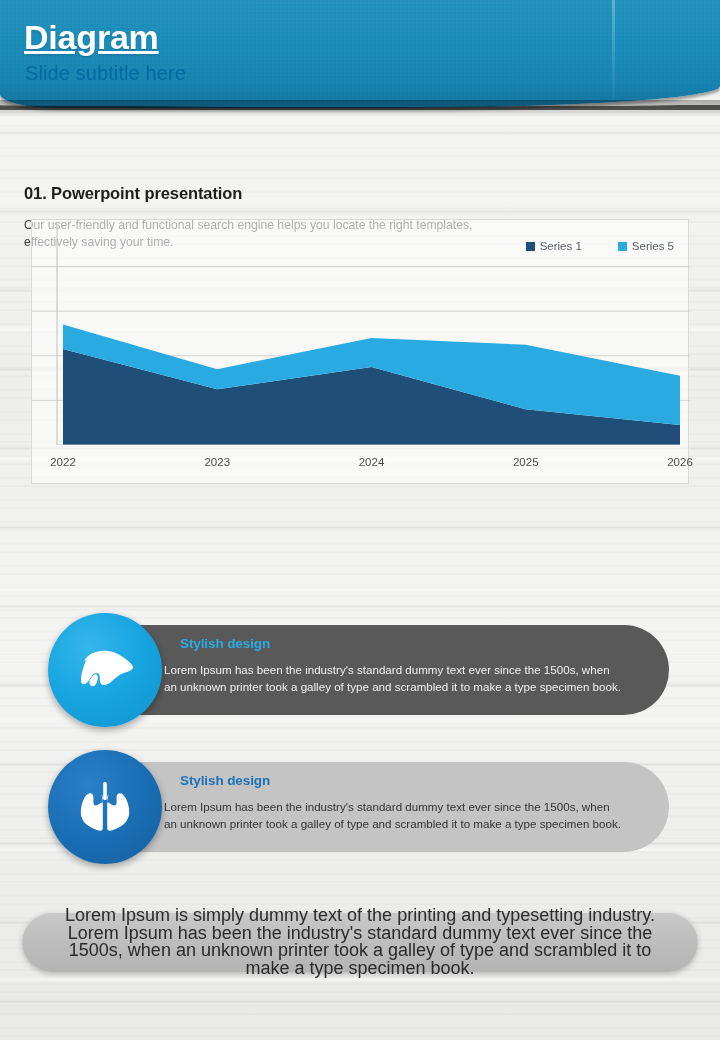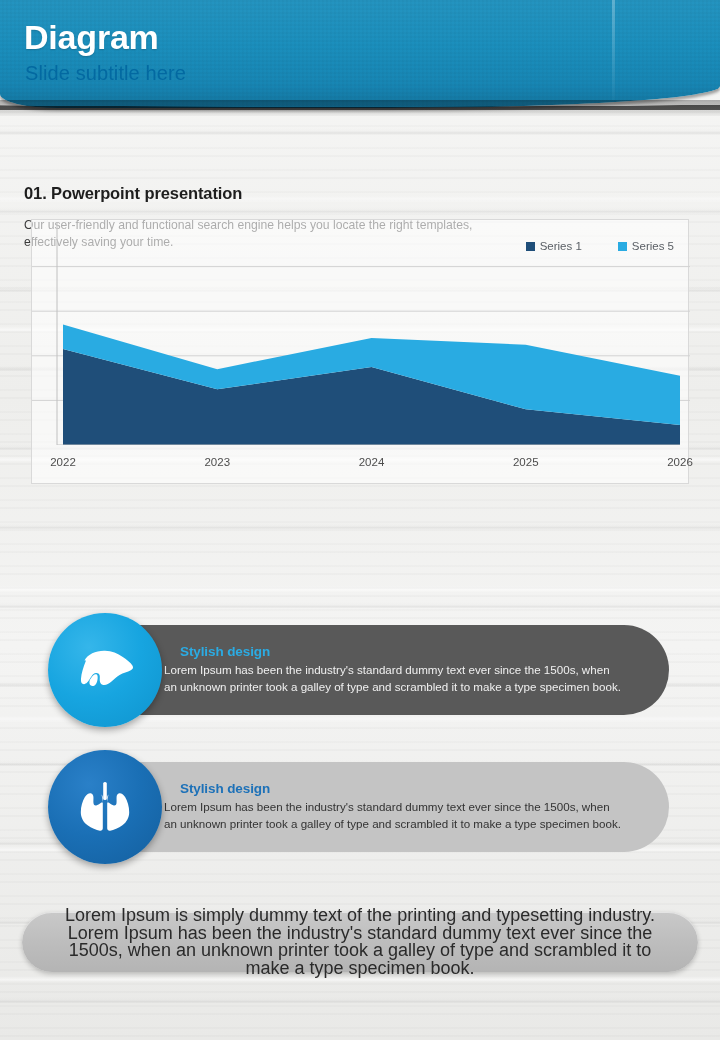--- a/index.html
+++ b/index.html
@@ -79,6 +79,7 @@
     position:absolute; left:24px; top:18px;
     font-size:34px; font-weight:bold; color:#ffffff; letter-spacing:-0.2px;
     text-shadow:0 1px 2px rgba(0,0,0,0.18);
+    text-decoration:underline;
   }
   .subtitle{
     position:absolute; left:25px; top:62px;

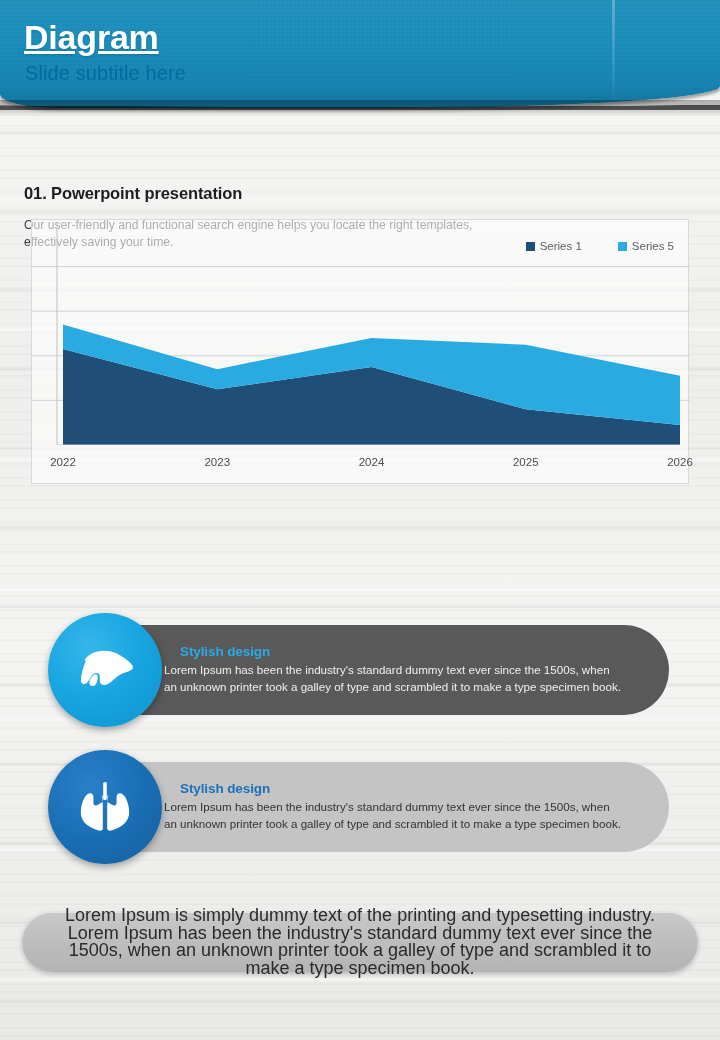--- a/index.html
+++ b/index.html
@@ -128,7 +128,7 @@
   .card2{ left:80px; top:762px; width:589px; background:#c4c4c4; }
   .card-title{
     position:absolute; left:100px; top:11px;
-    font-size:13.5px; font-weight:bold; letter-spacing:-0.1px;margin-top:8px;
+    font-size:13.5px; font-weight:bold; letter-spacing:-0.1px;
   }
   .card1 .card-title{ color:#2babe3; }
   .card2 .card-title{ color:#1d71b8; }

